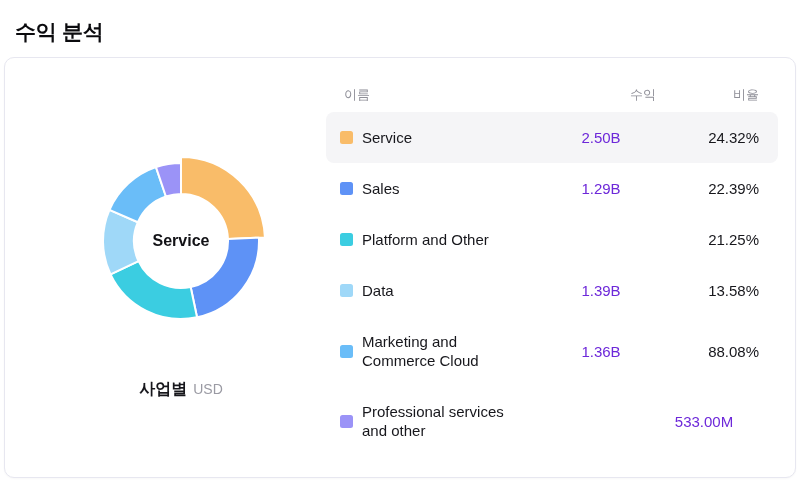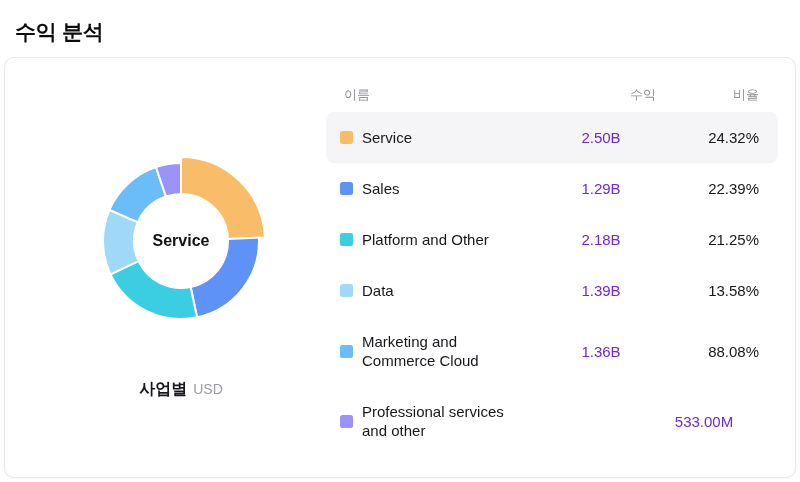--- a/index.html
+++ b/index.html
@@ -95,7 +95,6 @@
         <div class="row">
     <span class="swatch" style="background: rgb(59, 205, 225);"></span>
     <span class="cell-name">Platform and Other</span>
-    <span class="cell-rev">2.18B</span>
     <span class="cell-ratio">21.25%</span>
   </div>
         <div class="row">

